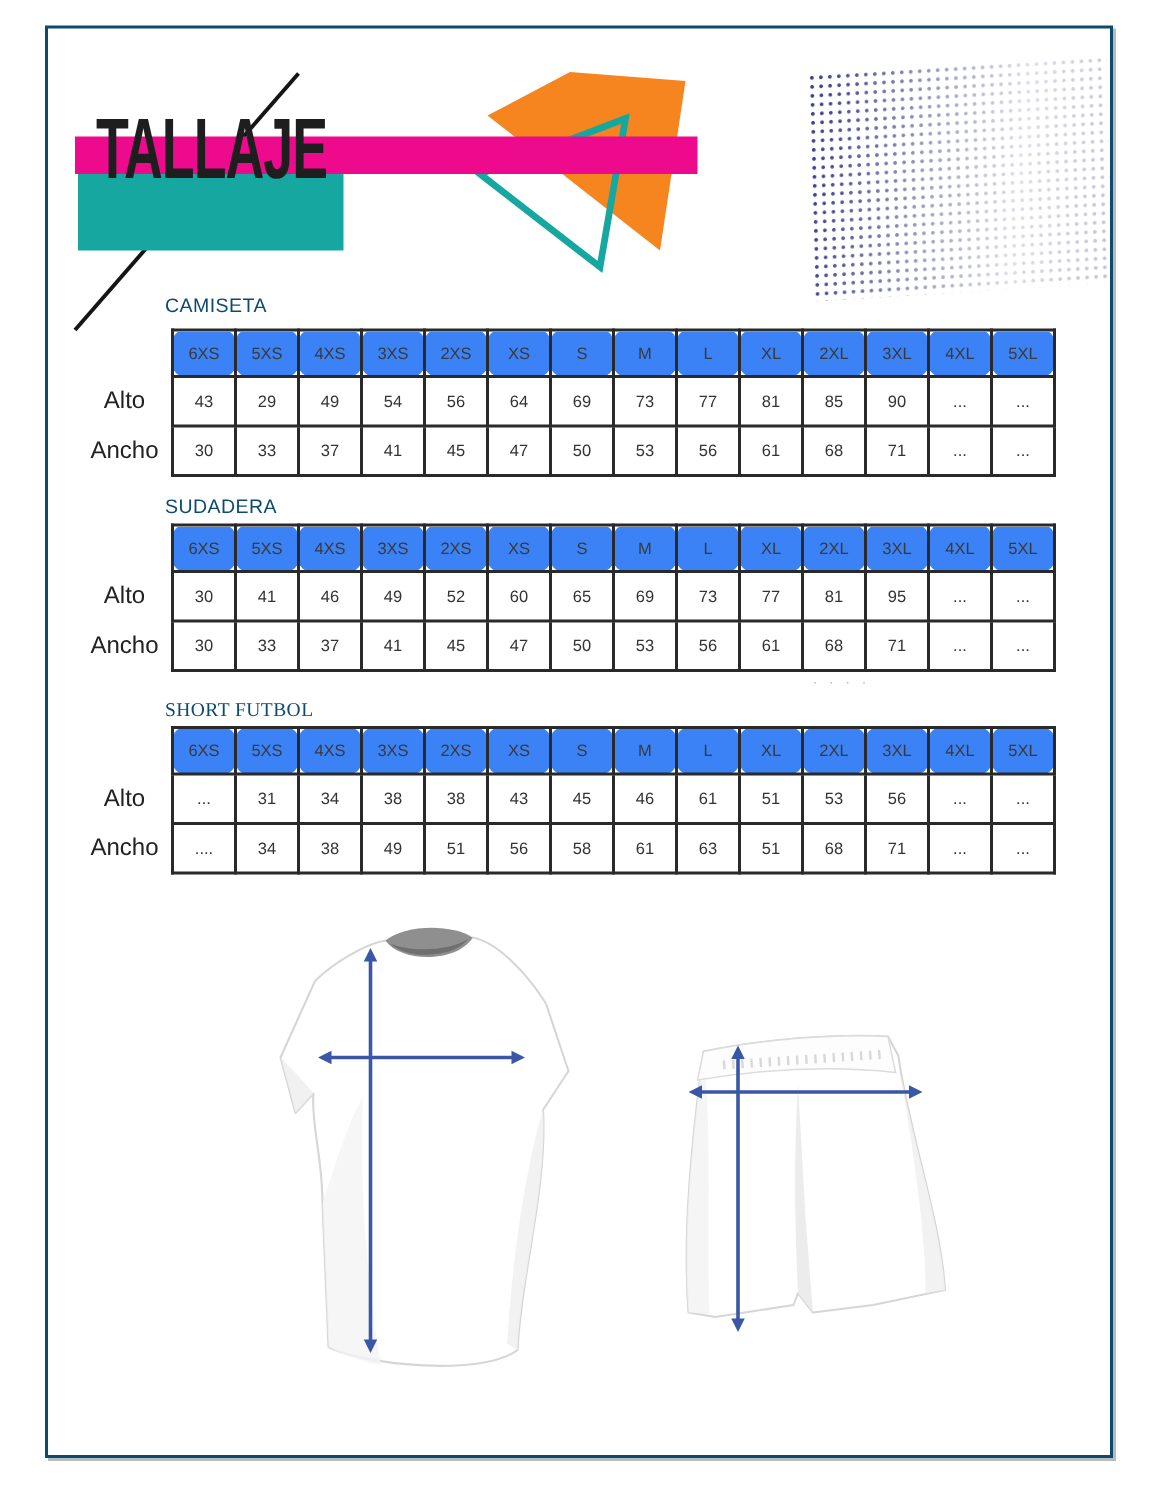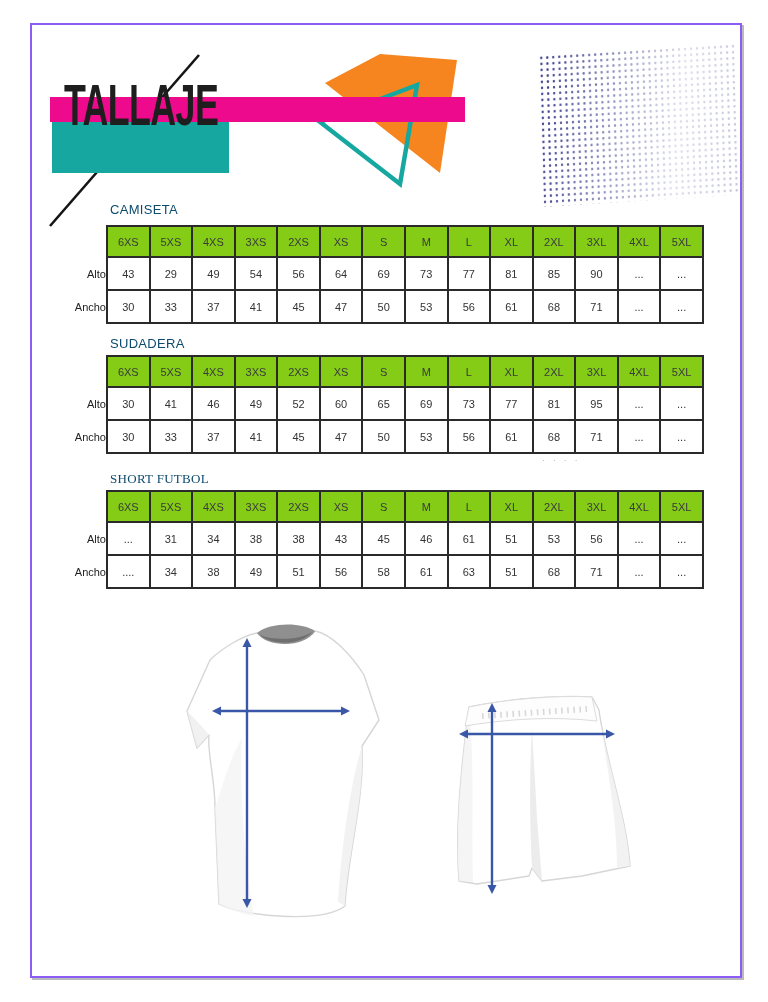--- a/index.html
+++ b/index.html
@@ -4,8 +4,8 @@
 <style>
   html,body{margin:0;padding:0;background:#fff;width:768px;height:1002px;
     font-family:"Liberation Sans",sans-serif;-webkit-font-smoothing:antialiased;}
-  .frame{position:absolute;left:30px;top:23px;width:708px;height:951px;
-    border:2px solid #8b5cf6;background:#fff;box-shadow:2px 2px 0 rgba(130,130,130,.55);}
+  .frame{position:absolute;left:30px;top:17px;width:708px;height:951px;
+    border:2px solid #0c4a6e;background:#fff;box-shadow:2px 2px 0 rgba(130,130,130,.55);}
   .abs{position:absolute;}
 
   

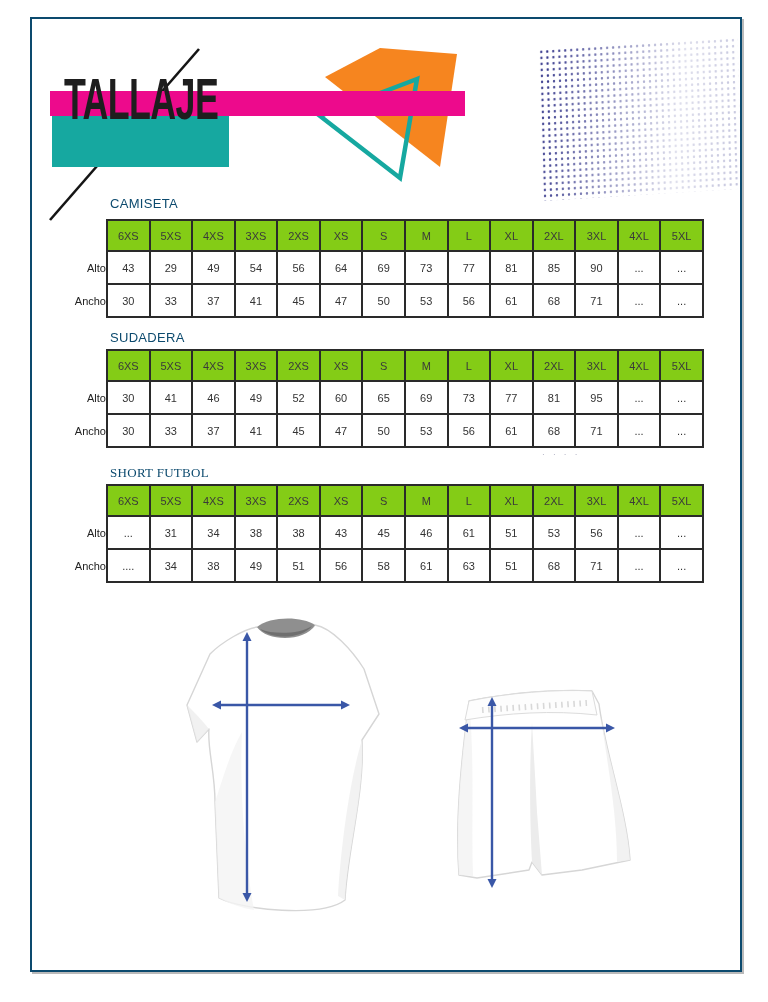--- a/index.html
+++ b/index.html
@@ -30,7 +30,7 @@
   table.sizes th,table.sizes td{border:2px solid #2a2a2a;text-align:center;
     font-size:11px;font-weight:400;color:#333;background:#fff;padding:0;
     overflow:hidden;white-space:nowrap;}
-  table.sizes th{background:#84cc16;color:#3a3a3a;height:29px;}
+  table.sizes th{background:#3b82f6;color:#3a3a3a;height:29px;border-radius:8px;}
   table.sizes td{height:31px;}
   table.sizes .rl{border:none;background:transparent;width:46px;text-align:right;
     font-size:11px;color:#222;}

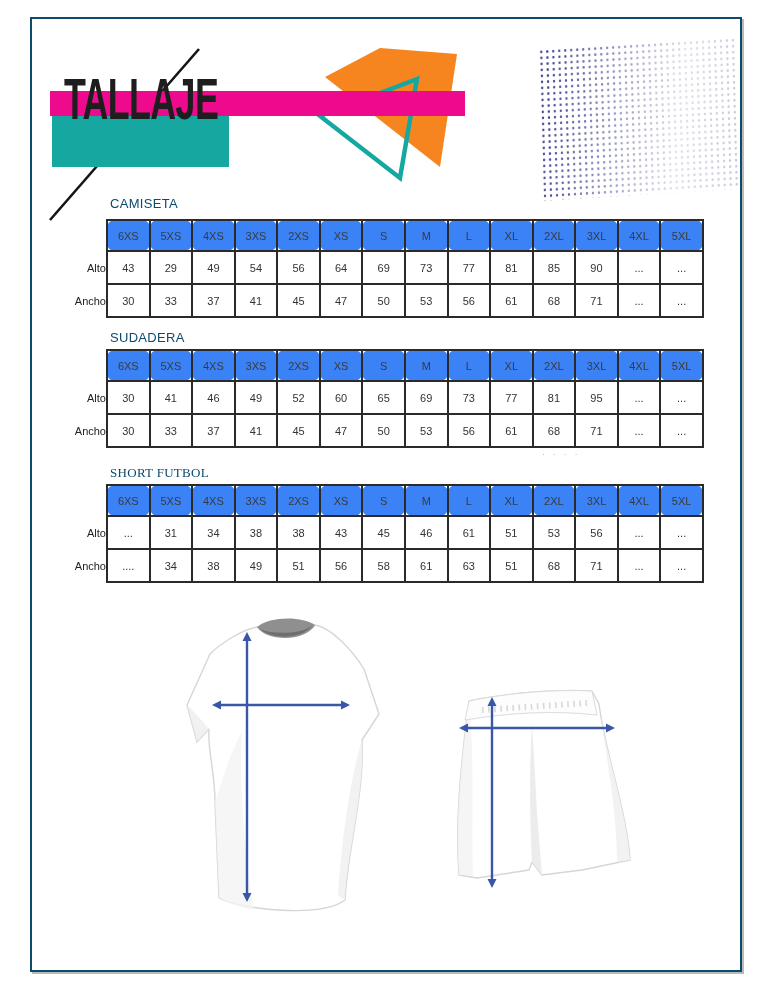--- a/index.html
+++ b/index.html
@@ -32,8 +32,8 @@
     overflow:hidden;white-space:nowrap;}
   table.sizes th{background:#3b82f6;color:#3a3a3a;height:29px;border-radius:8px;}
   table.sizes td{height:31px;}
-  table.sizes .rl{border:none;background:transparent;width:46px;text-align:right;
-    font-size:11px;color:#222;}
+  table.sizes .rl{border:none;background:transparent;width:46px;text-align:center;
+    padding-right:8px;font-size:16px;color:#222;}
   .stray{left:510px;top:431px;font-size:8px;color:#a9a9bd;letter-spacing:3px;z-index:1;}
 
   

